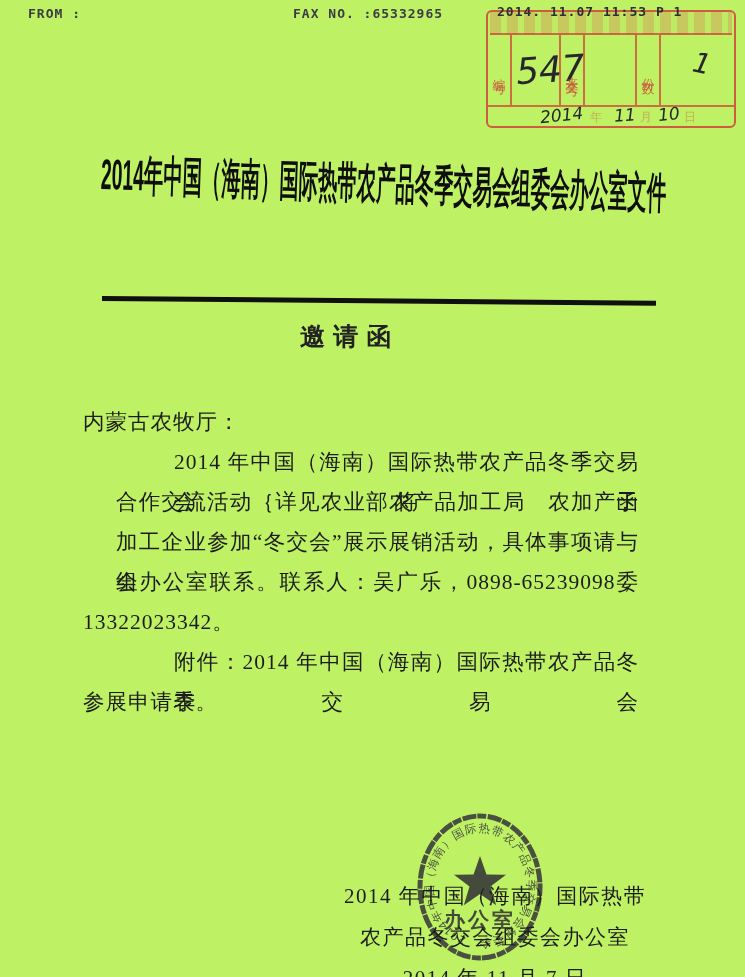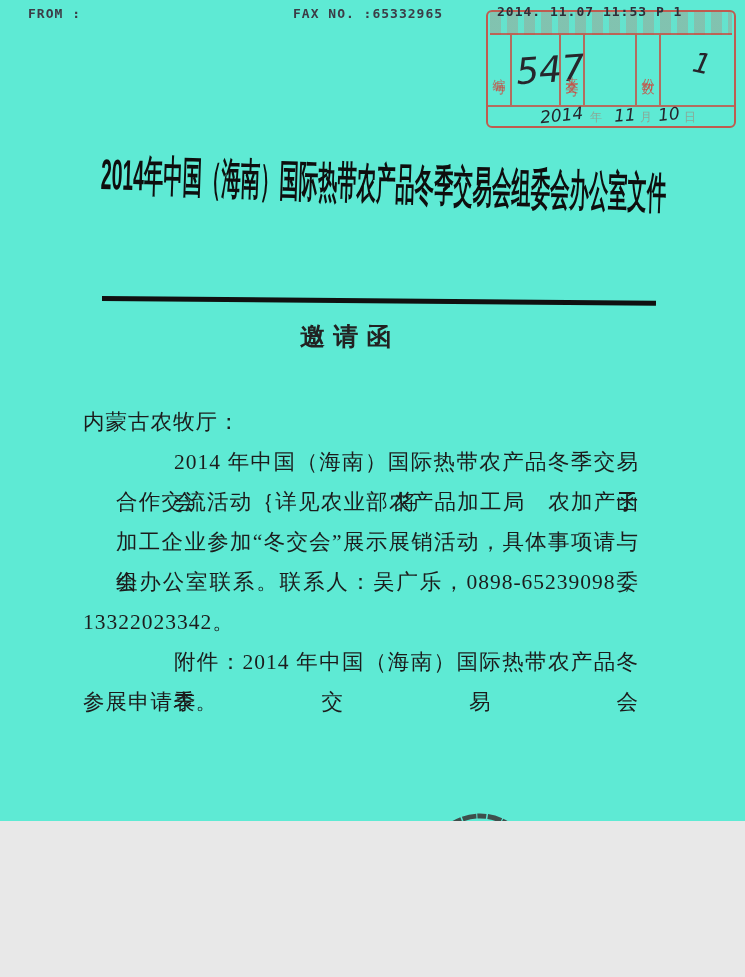--- a/index.html
+++ b/index.html
@@ -4,8 +4,8 @@
 <style>
   html,body{margin:0;padding:0;background:#e8e8e8;}
   #page{
-    position:relative;width:745px;height:821px;margin:0 auto;
-    background:#5eead4;overflow:hidden;
+    position:relative;width:745px;height:977px;margin:0 auto;
+    background:#bef264;overflow:hidden;
     font-family:"Liberation Serif","DejaVu Serif",serif;color:#1b1b1b;
   }
   

